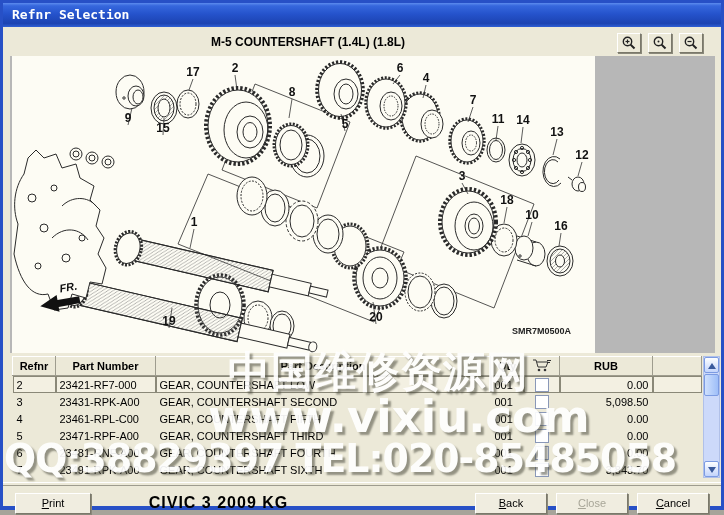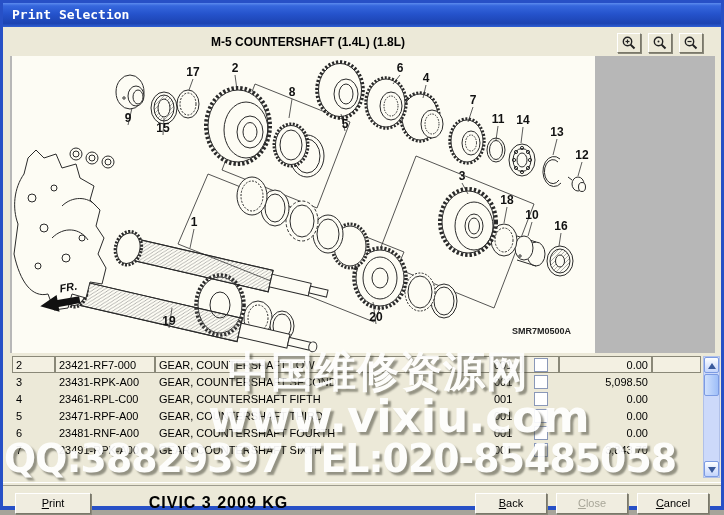--- a/index.html
+++ b/index.html
@@ -96,7 +96,7 @@
   <div class="outside-strip"></div>
 
   <div id="titlebar">
-    <span>Print Selection</span>
+    <span>Refnr Selection</span>
   </div>
 
   <div id="content">

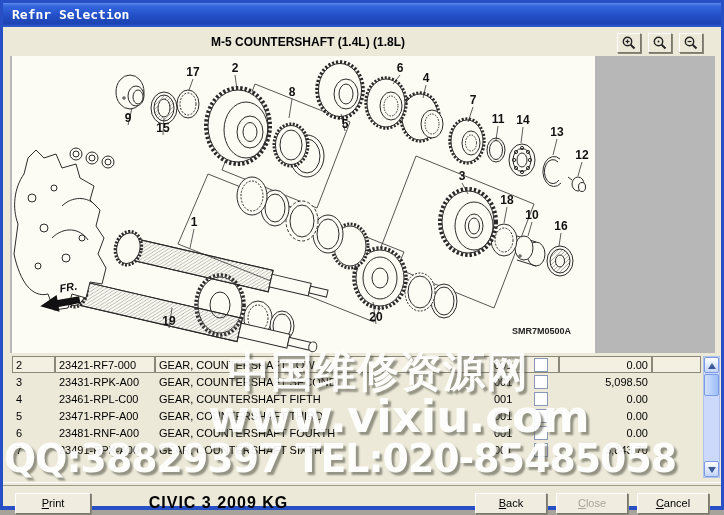--- a/index.html
+++ b/index.html
@@ -355,6 +355,23 @@
             <col class="c-fill">
         </colgroup>
         <tbody>
+            <tr>
+          <th class="c-ref">Refnr</th>
+          <th class="c-pn">Part Number</th>
+          <th class="c-desc">Part Description</th>
+          <th class="c-qty">Qty</th>
+          <th class="c-cart">
+            <svg width="20" height="14" viewBox="0 0 20 14">
+              <path d="M1,2 h3 l2,7 h8 l2,-5 h-11" fill="none" stroke="#333" stroke-width="1"></path>
+              <circle cx="7" cy="12" r="1.3" fill="#333"></circle>
+                  <circle cx="13" cy="12" r="1.3" fill="#333"></circle>
+              <line x1="15" y1="2.5" x2="19" y2="2.5" stroke="#333"></line>
+                  <line x1="15" y1="4.5" x2="18" y2="4.5" stroke="#333"></line>
+            </svg>
+          </th>
+          <th class="c-rub">RUB</th>
+          <th class="c-fill"></th>
+        </tr>
         <tr class="sel">
           <td class="c-ref">2</td>
           <td class="c-pn">23421-RF7-000</td>

